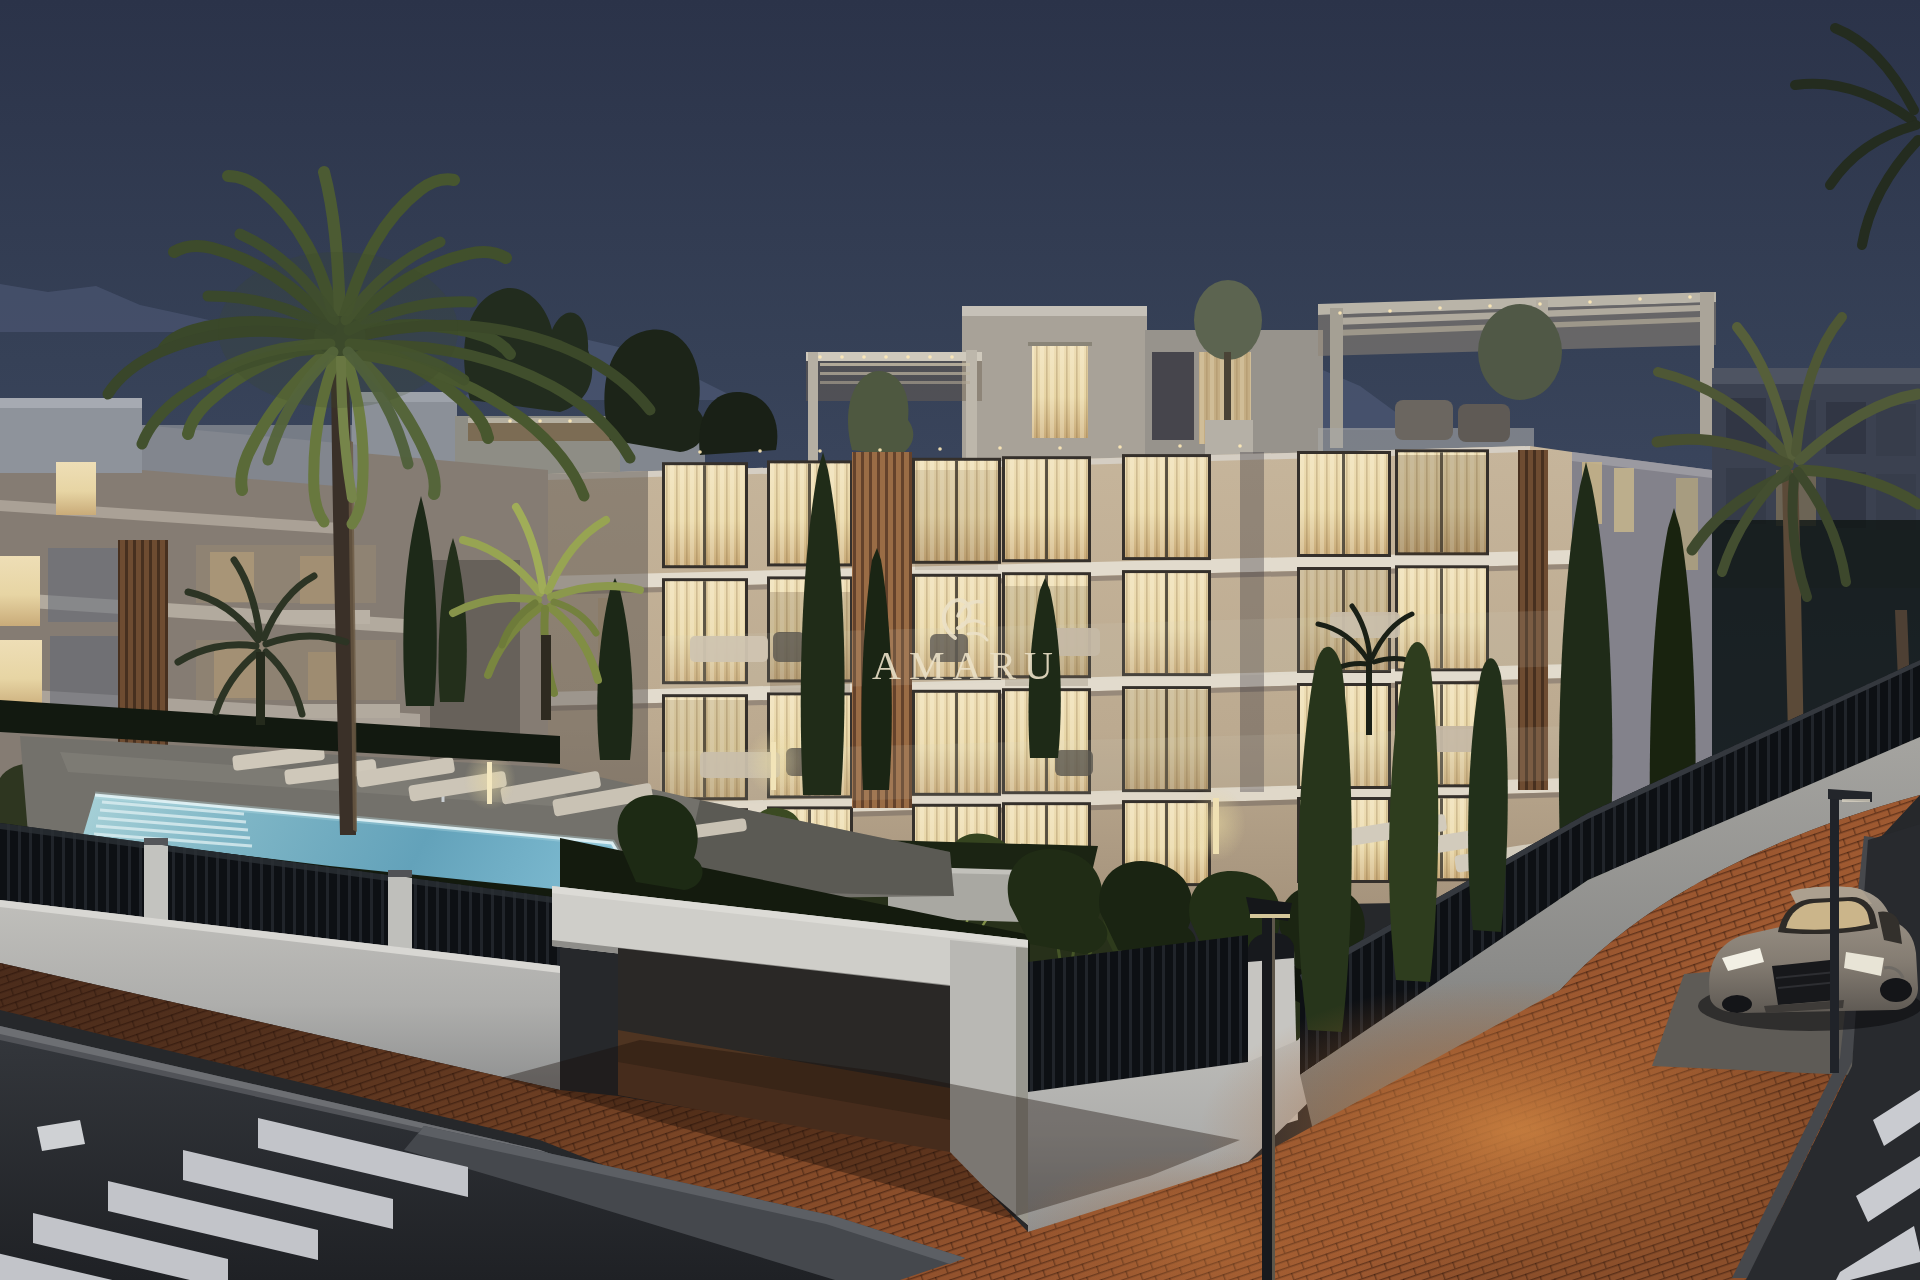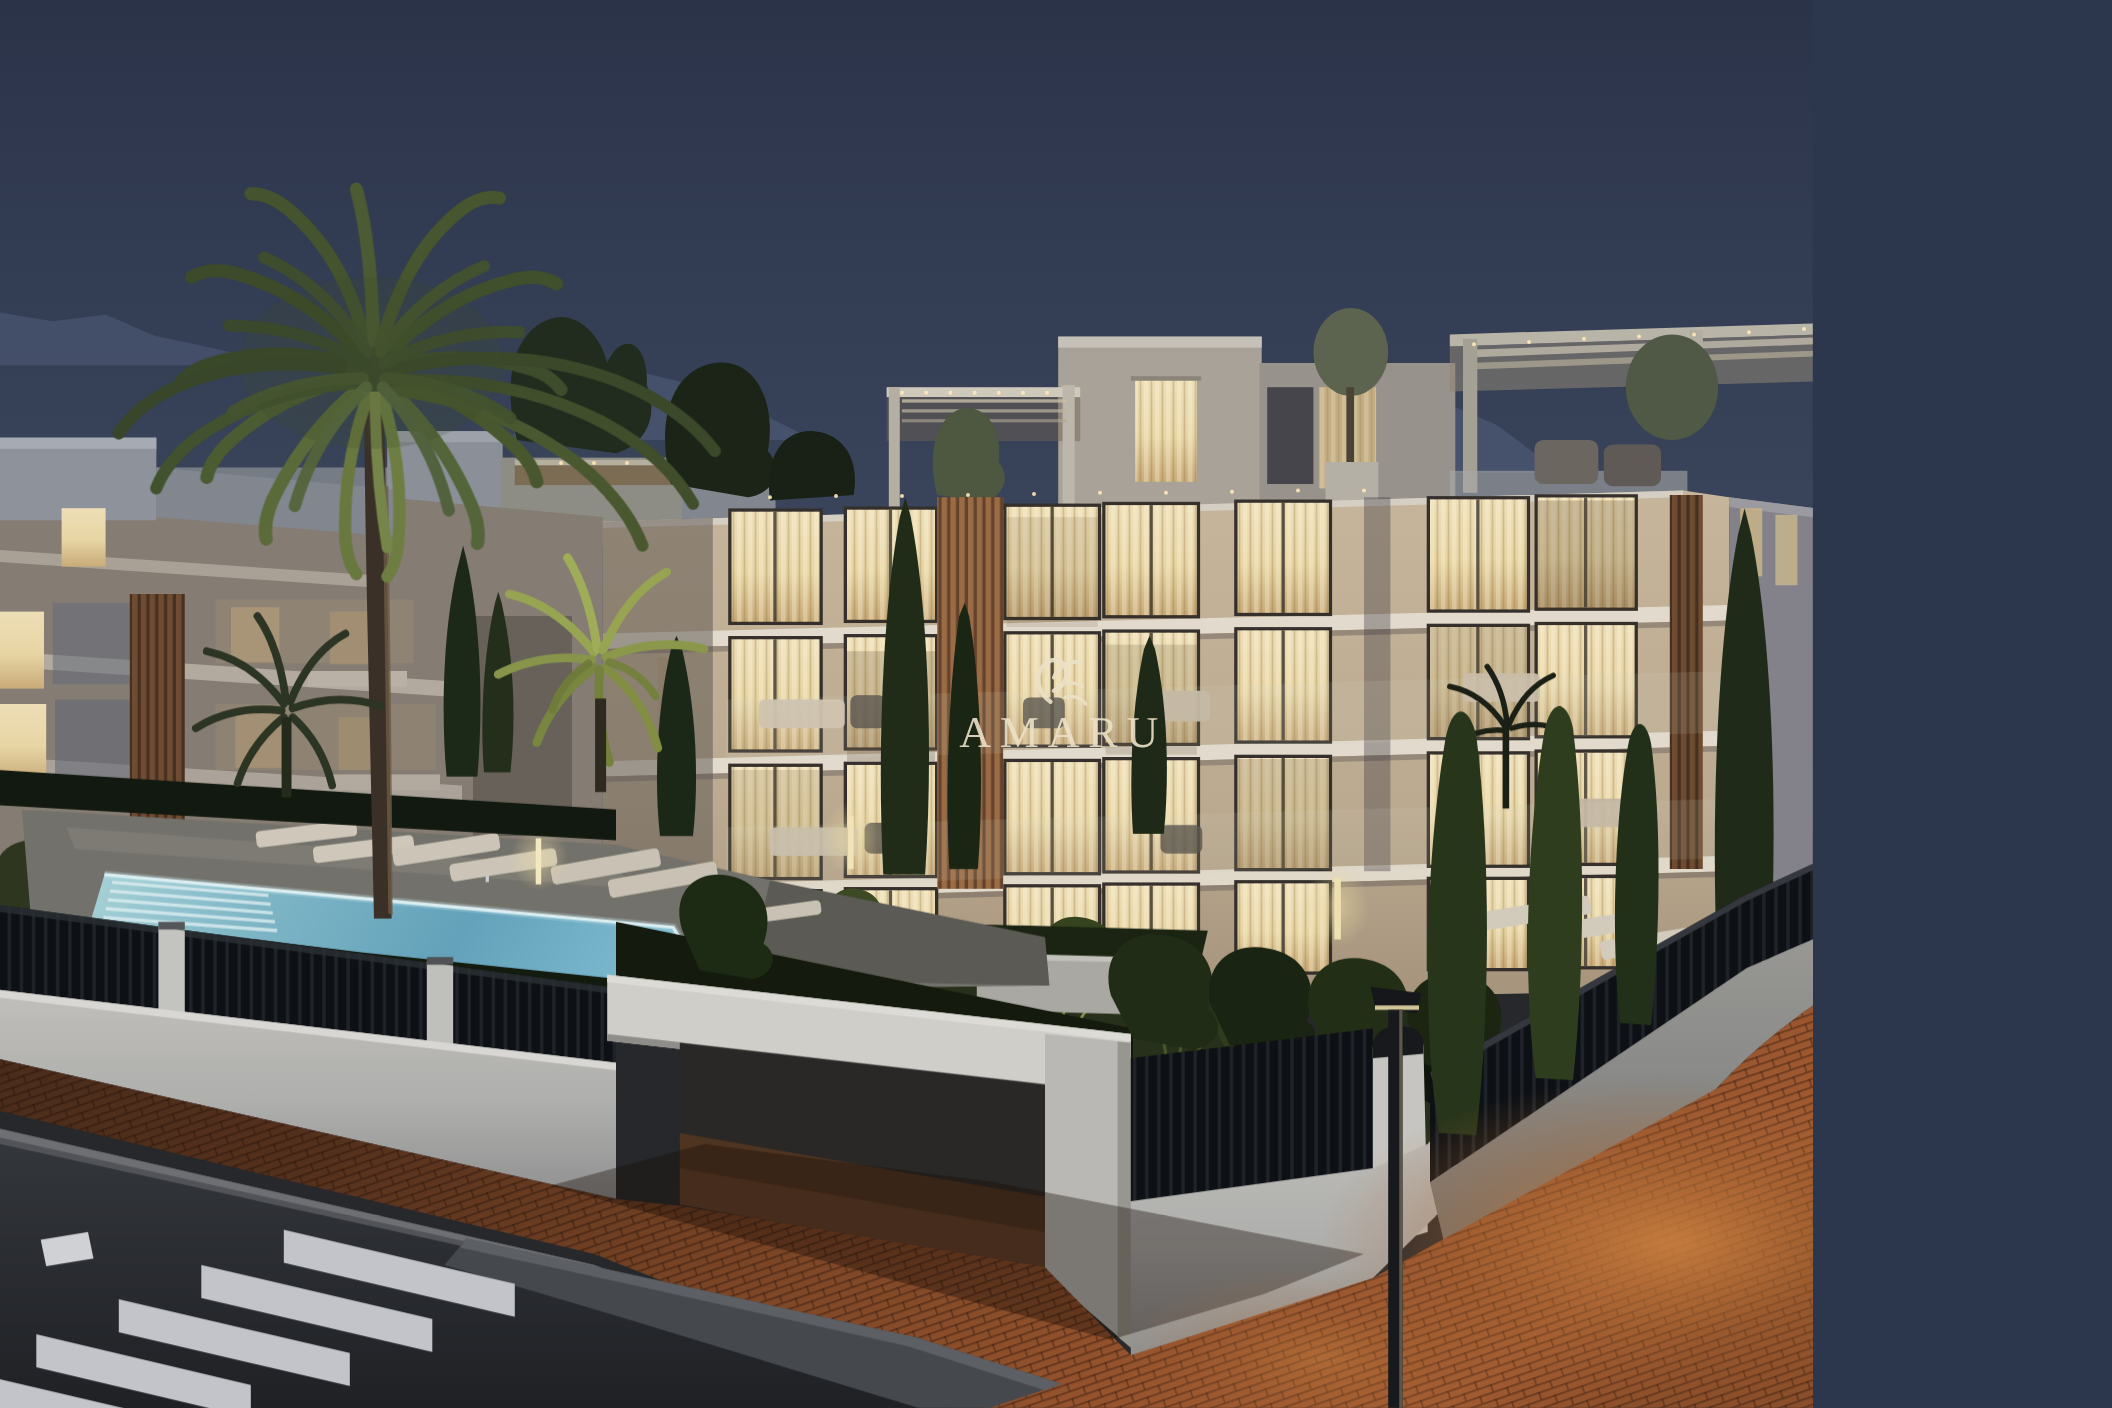--- a/index.html
+++ b/index.html
@@ -3,7 +3,7 @@
 <meta charset="utf-8">
 <style>
   html,body{margin:0;padding:0;background:#2c374d;}
-  #scene{width:1648px;height:1280px;position:relative;overflow:hidden;font-family:"Liberation Sans",sans-serif;}
+  #scene{width:1920px;height:1280px;position:relative;overflow:hidden;font-family:"Liberation Sans",sans-serif;}
 </style>
 </head>
 <body>

